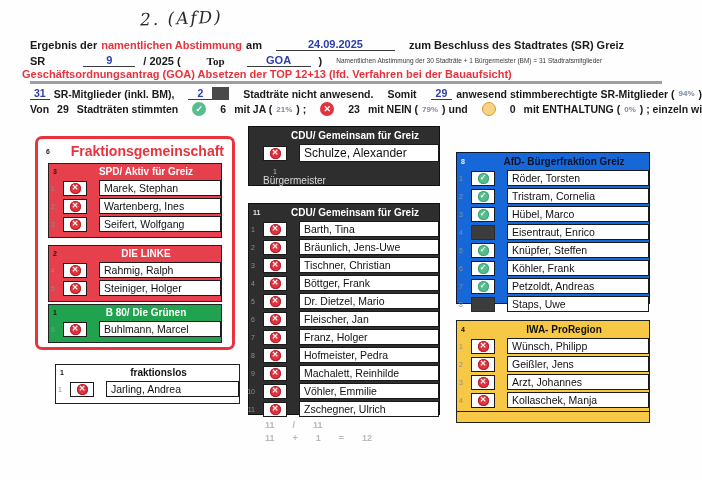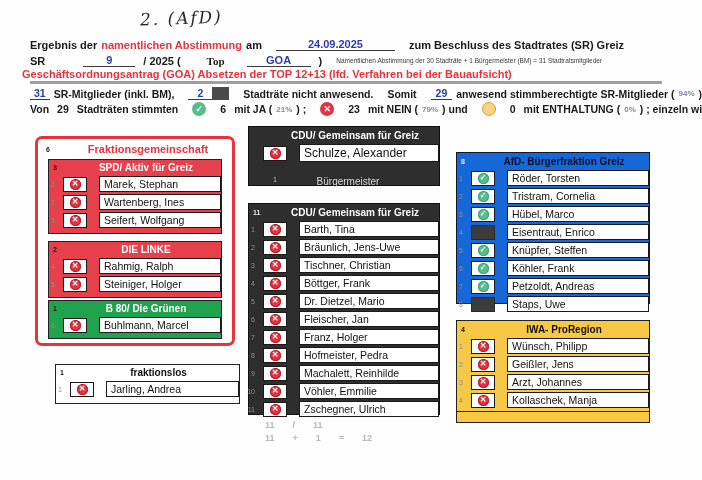--- a/index.html
+++ b/index.html
@@ -48,7 +48,7 @@
   .outer-red{border:3px solid #e8333d;border-radius:7px;background:#fff;box-sizing:border-box;padding:2px 6px;}
   .fg-head{display:flex;align-items:center;padding:2px 2px;}
   .fg-count{width:26px;font-size:7px;font-weight:700;color:#222;}
-  .fg-title{flex:1;text-align:center;color:#e8333d;font-size:11px;font-weight:700;}
+  .fg-title{flex:1;color:#e8333d;font-size:14px;font-weight:700;}
   .sub-box{border:1px solid #222;margin:2px 4px;padding-bottom:3px;box-sizing:border-box;}
   .sub-red{background:#e5404c;}
   .sub-green{background:#21a24f;}

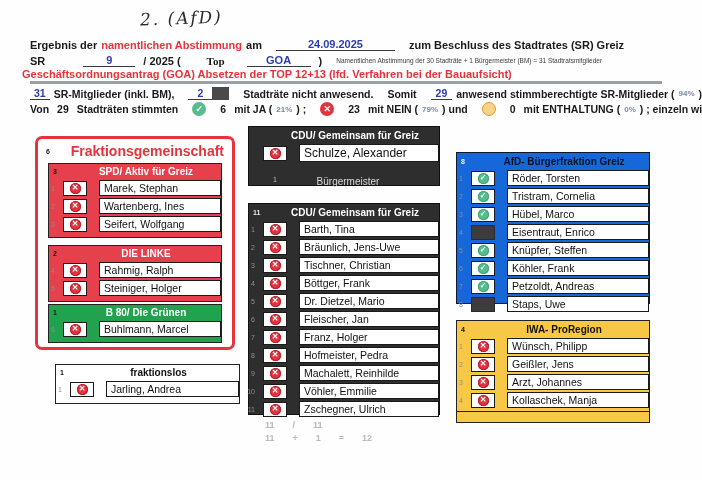--- a/index.html
+++ b/index.html
@@ -65,7 +65,7 @@
   .blue-box .grp-count{color:#f0f4ff;}
   .yellow-box{background:#f6c845;border:1.5px solid #222;box-sizing:border-box;}
   .yellow-box .grp-head{color:#111;}
-  .bm-role{display:flex;align-items:flex-start;color:#d8d8d8;font-size:10px;margin:14px 0 0 14px;}
+  .bm-role{display:flex;align-items:flex-start;color:#d8d8d8;font-size:10px;margin:6px 0 0 14px;flex-direction:column;}
   .bm-no{width:24px;text-align:center;font-size:7px;color:#bdbdbd;}
   .bm-role-label{flex:1;text-align:center;margin-right:30px;}
   .cdu-foot{display:flex;color:#b9b9b9;font-size:9px;font-weight:700;margin:3px 0 0 16px;gap:18px;}

